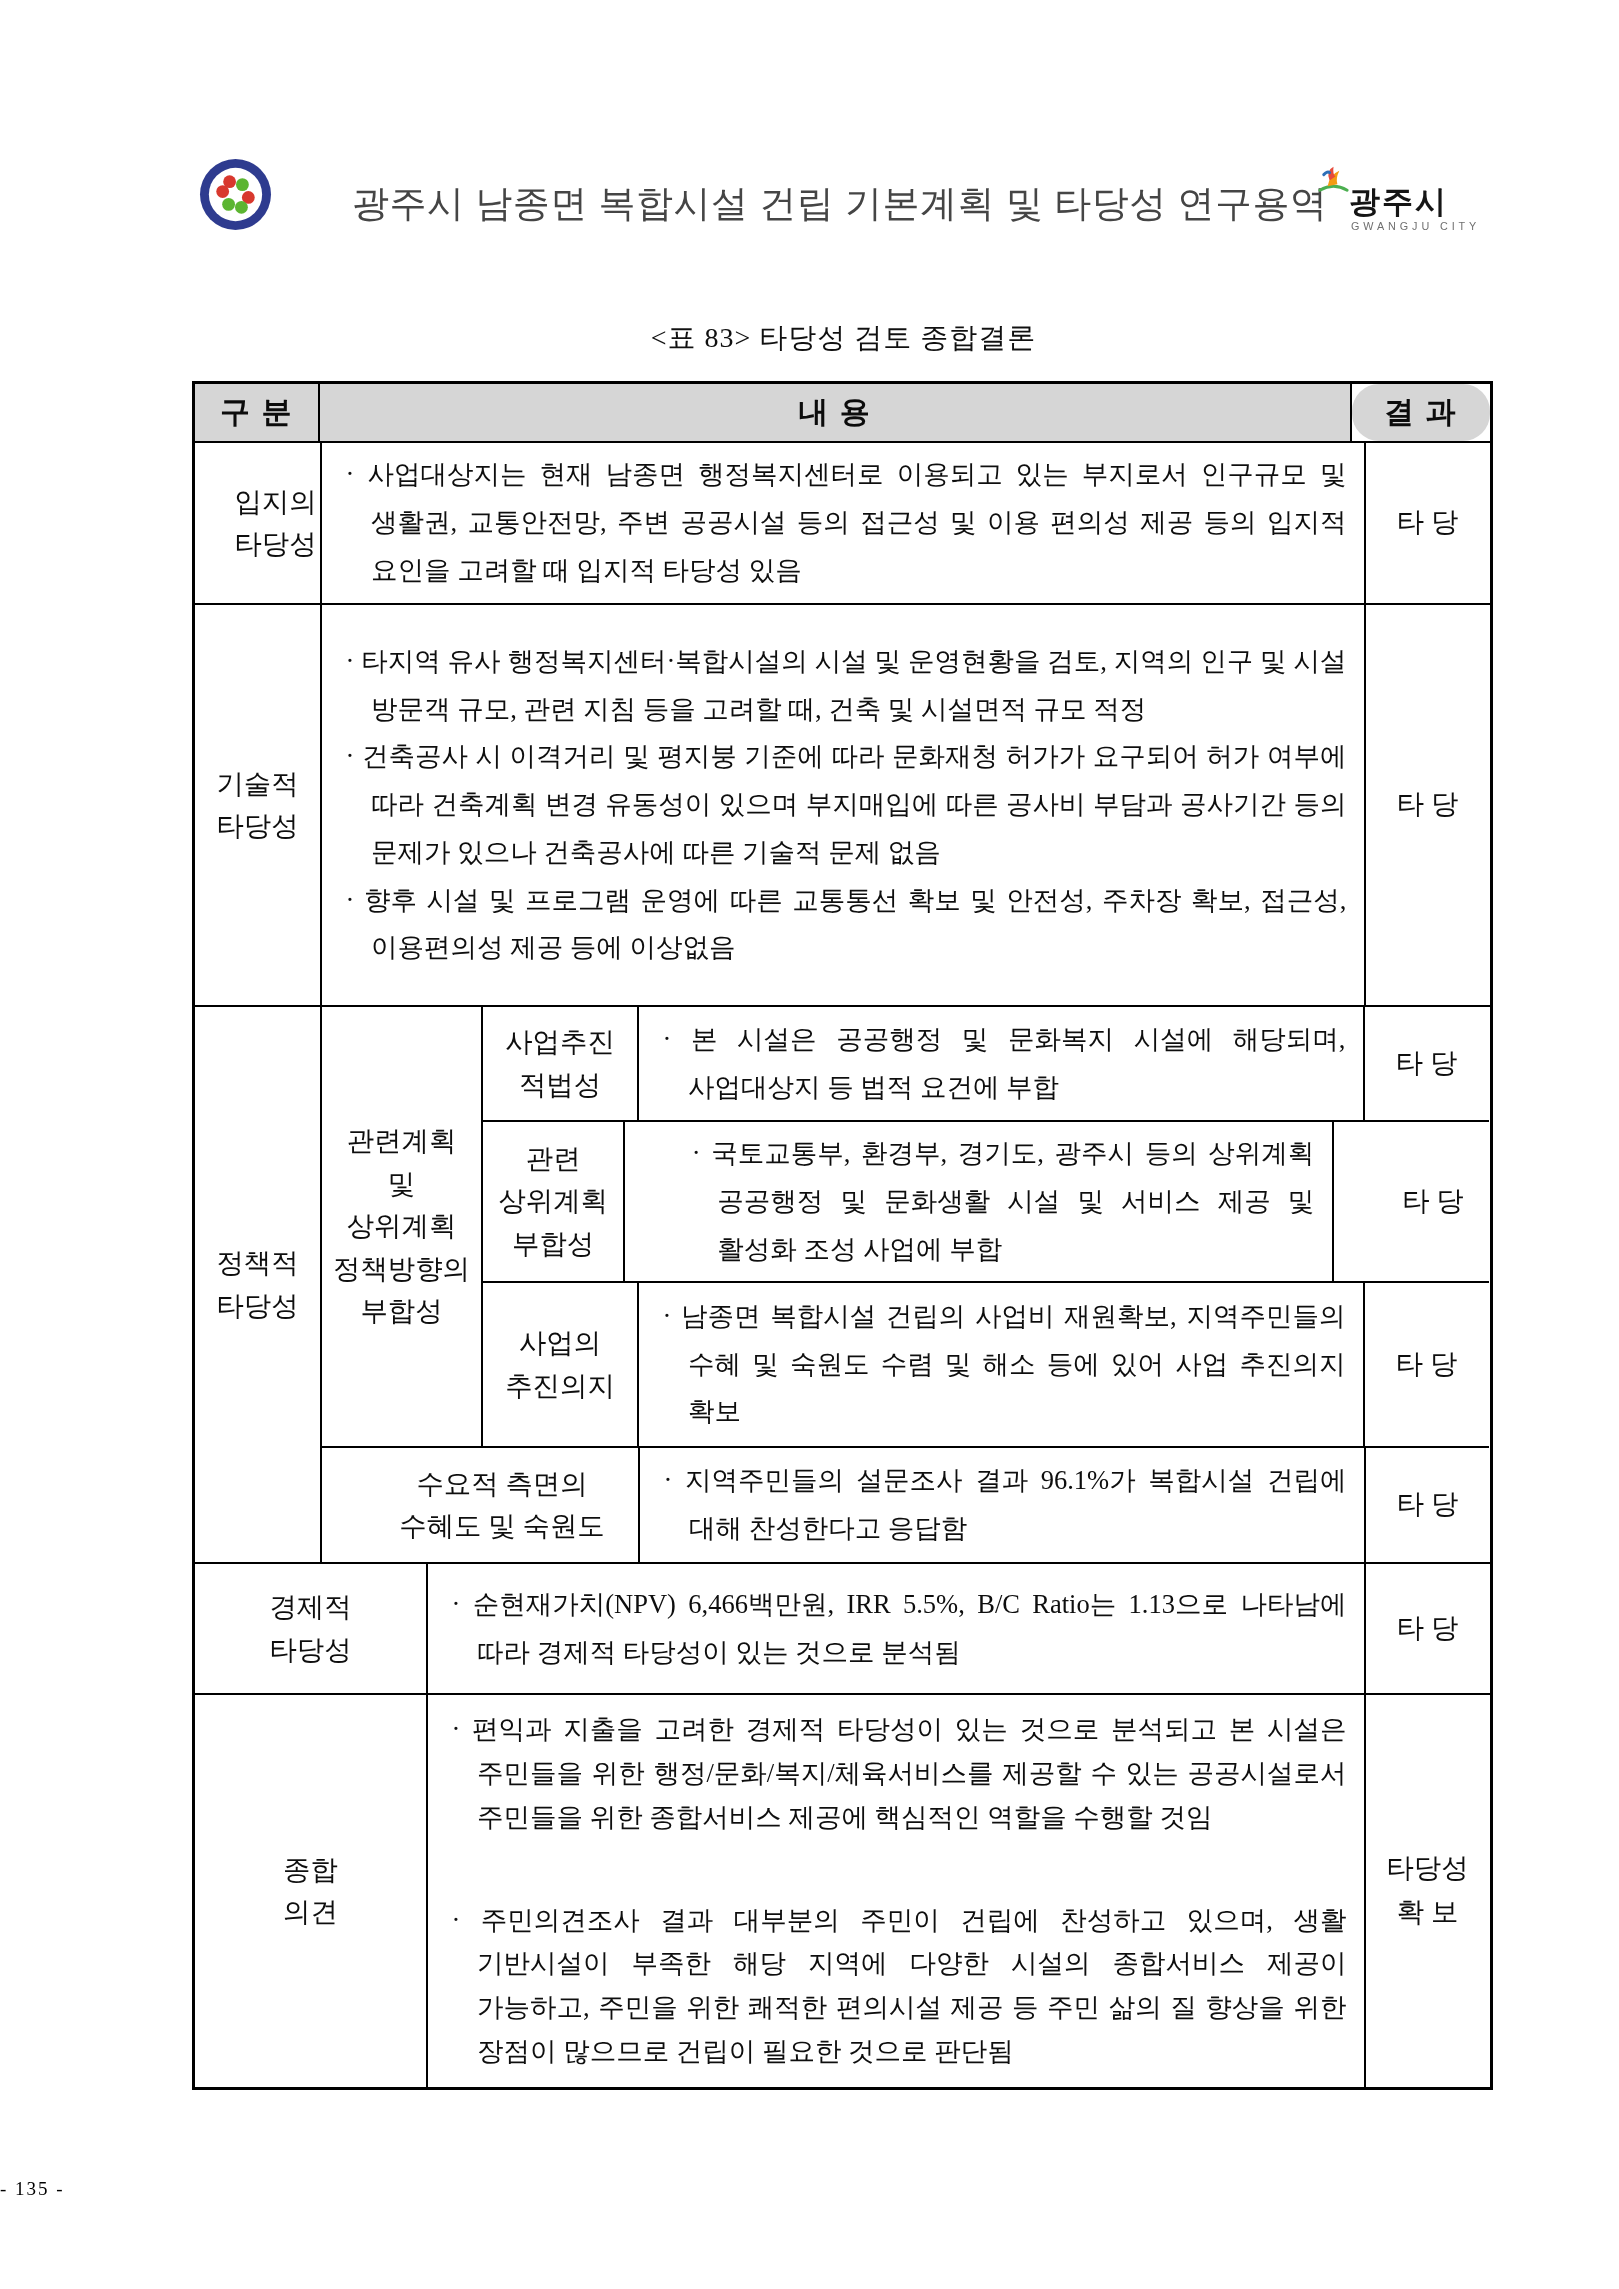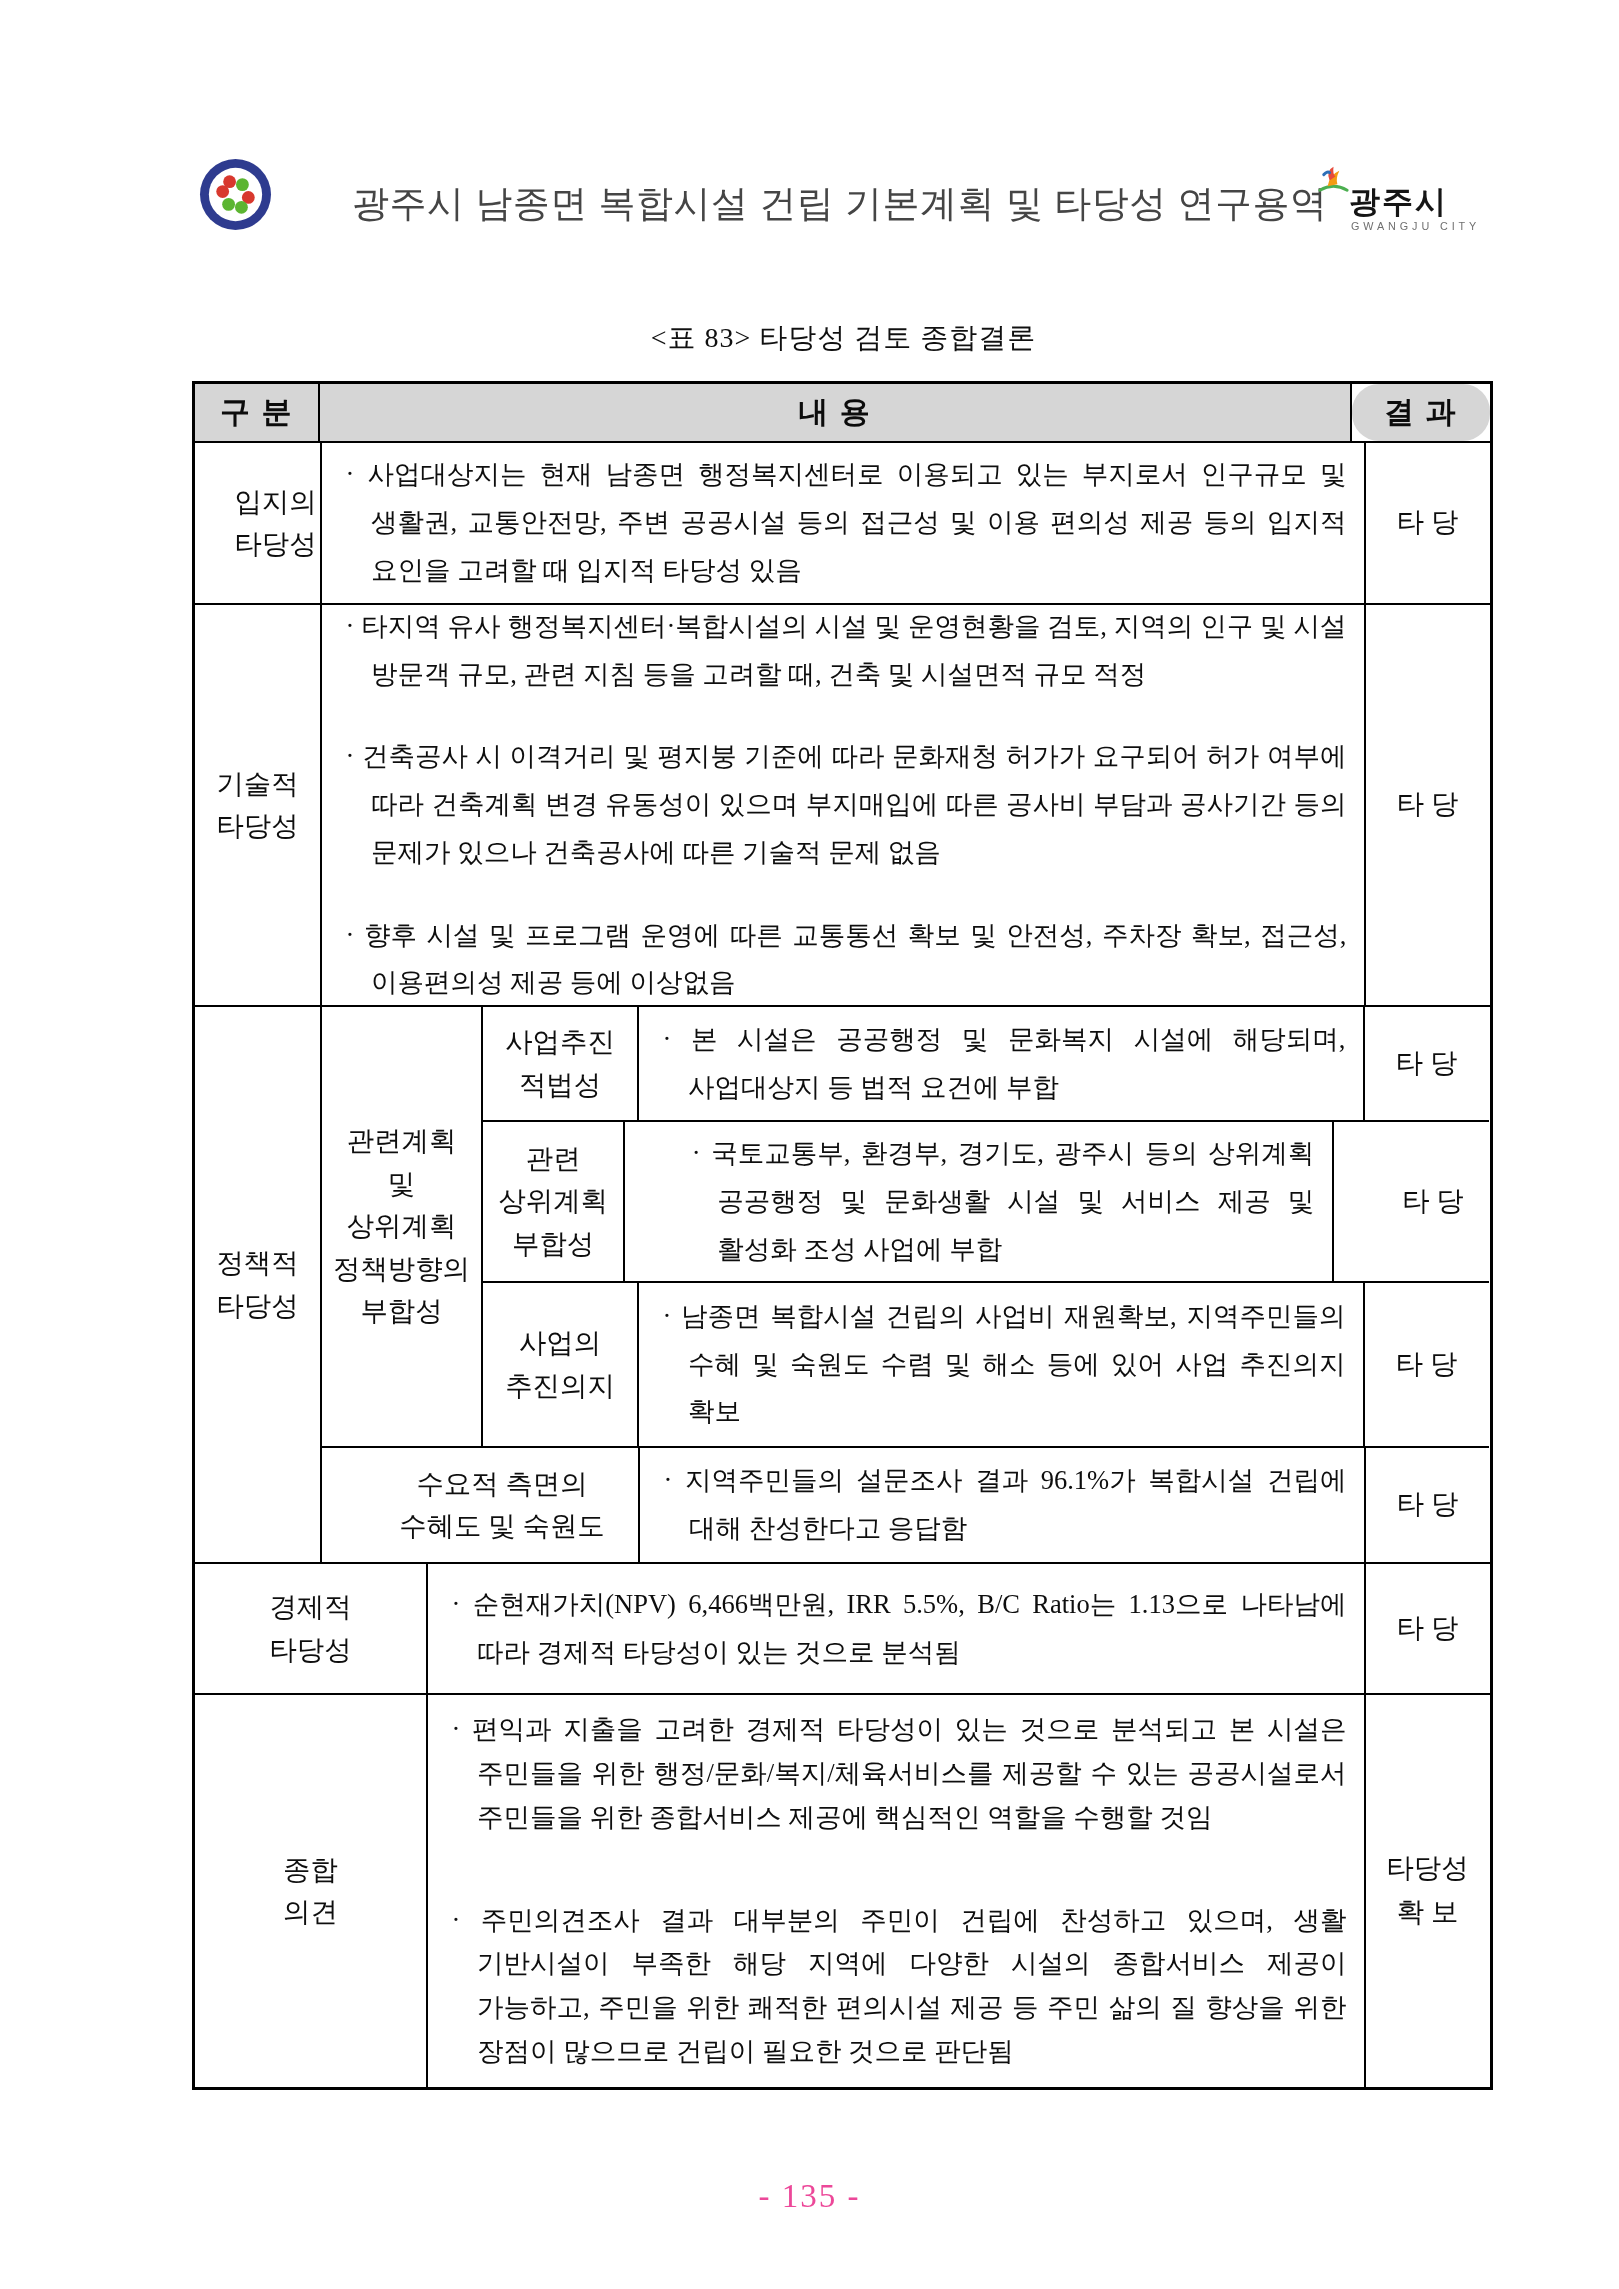--- a/index.html
+++ b/index.html
@@ -83,7 +83,7 @@
   }
   .content .bullet { text-indent: -25.5px; padding-left: 25.5px; word-break: keep-all; }
   .gap-lg { row-gap: 59px; }
-  .gap-md { row-gap: 35px; }
+  .gap-md { }
   .tight { line-height: 1.66; }
 
   .col { display: flex; flex-direction: column; }

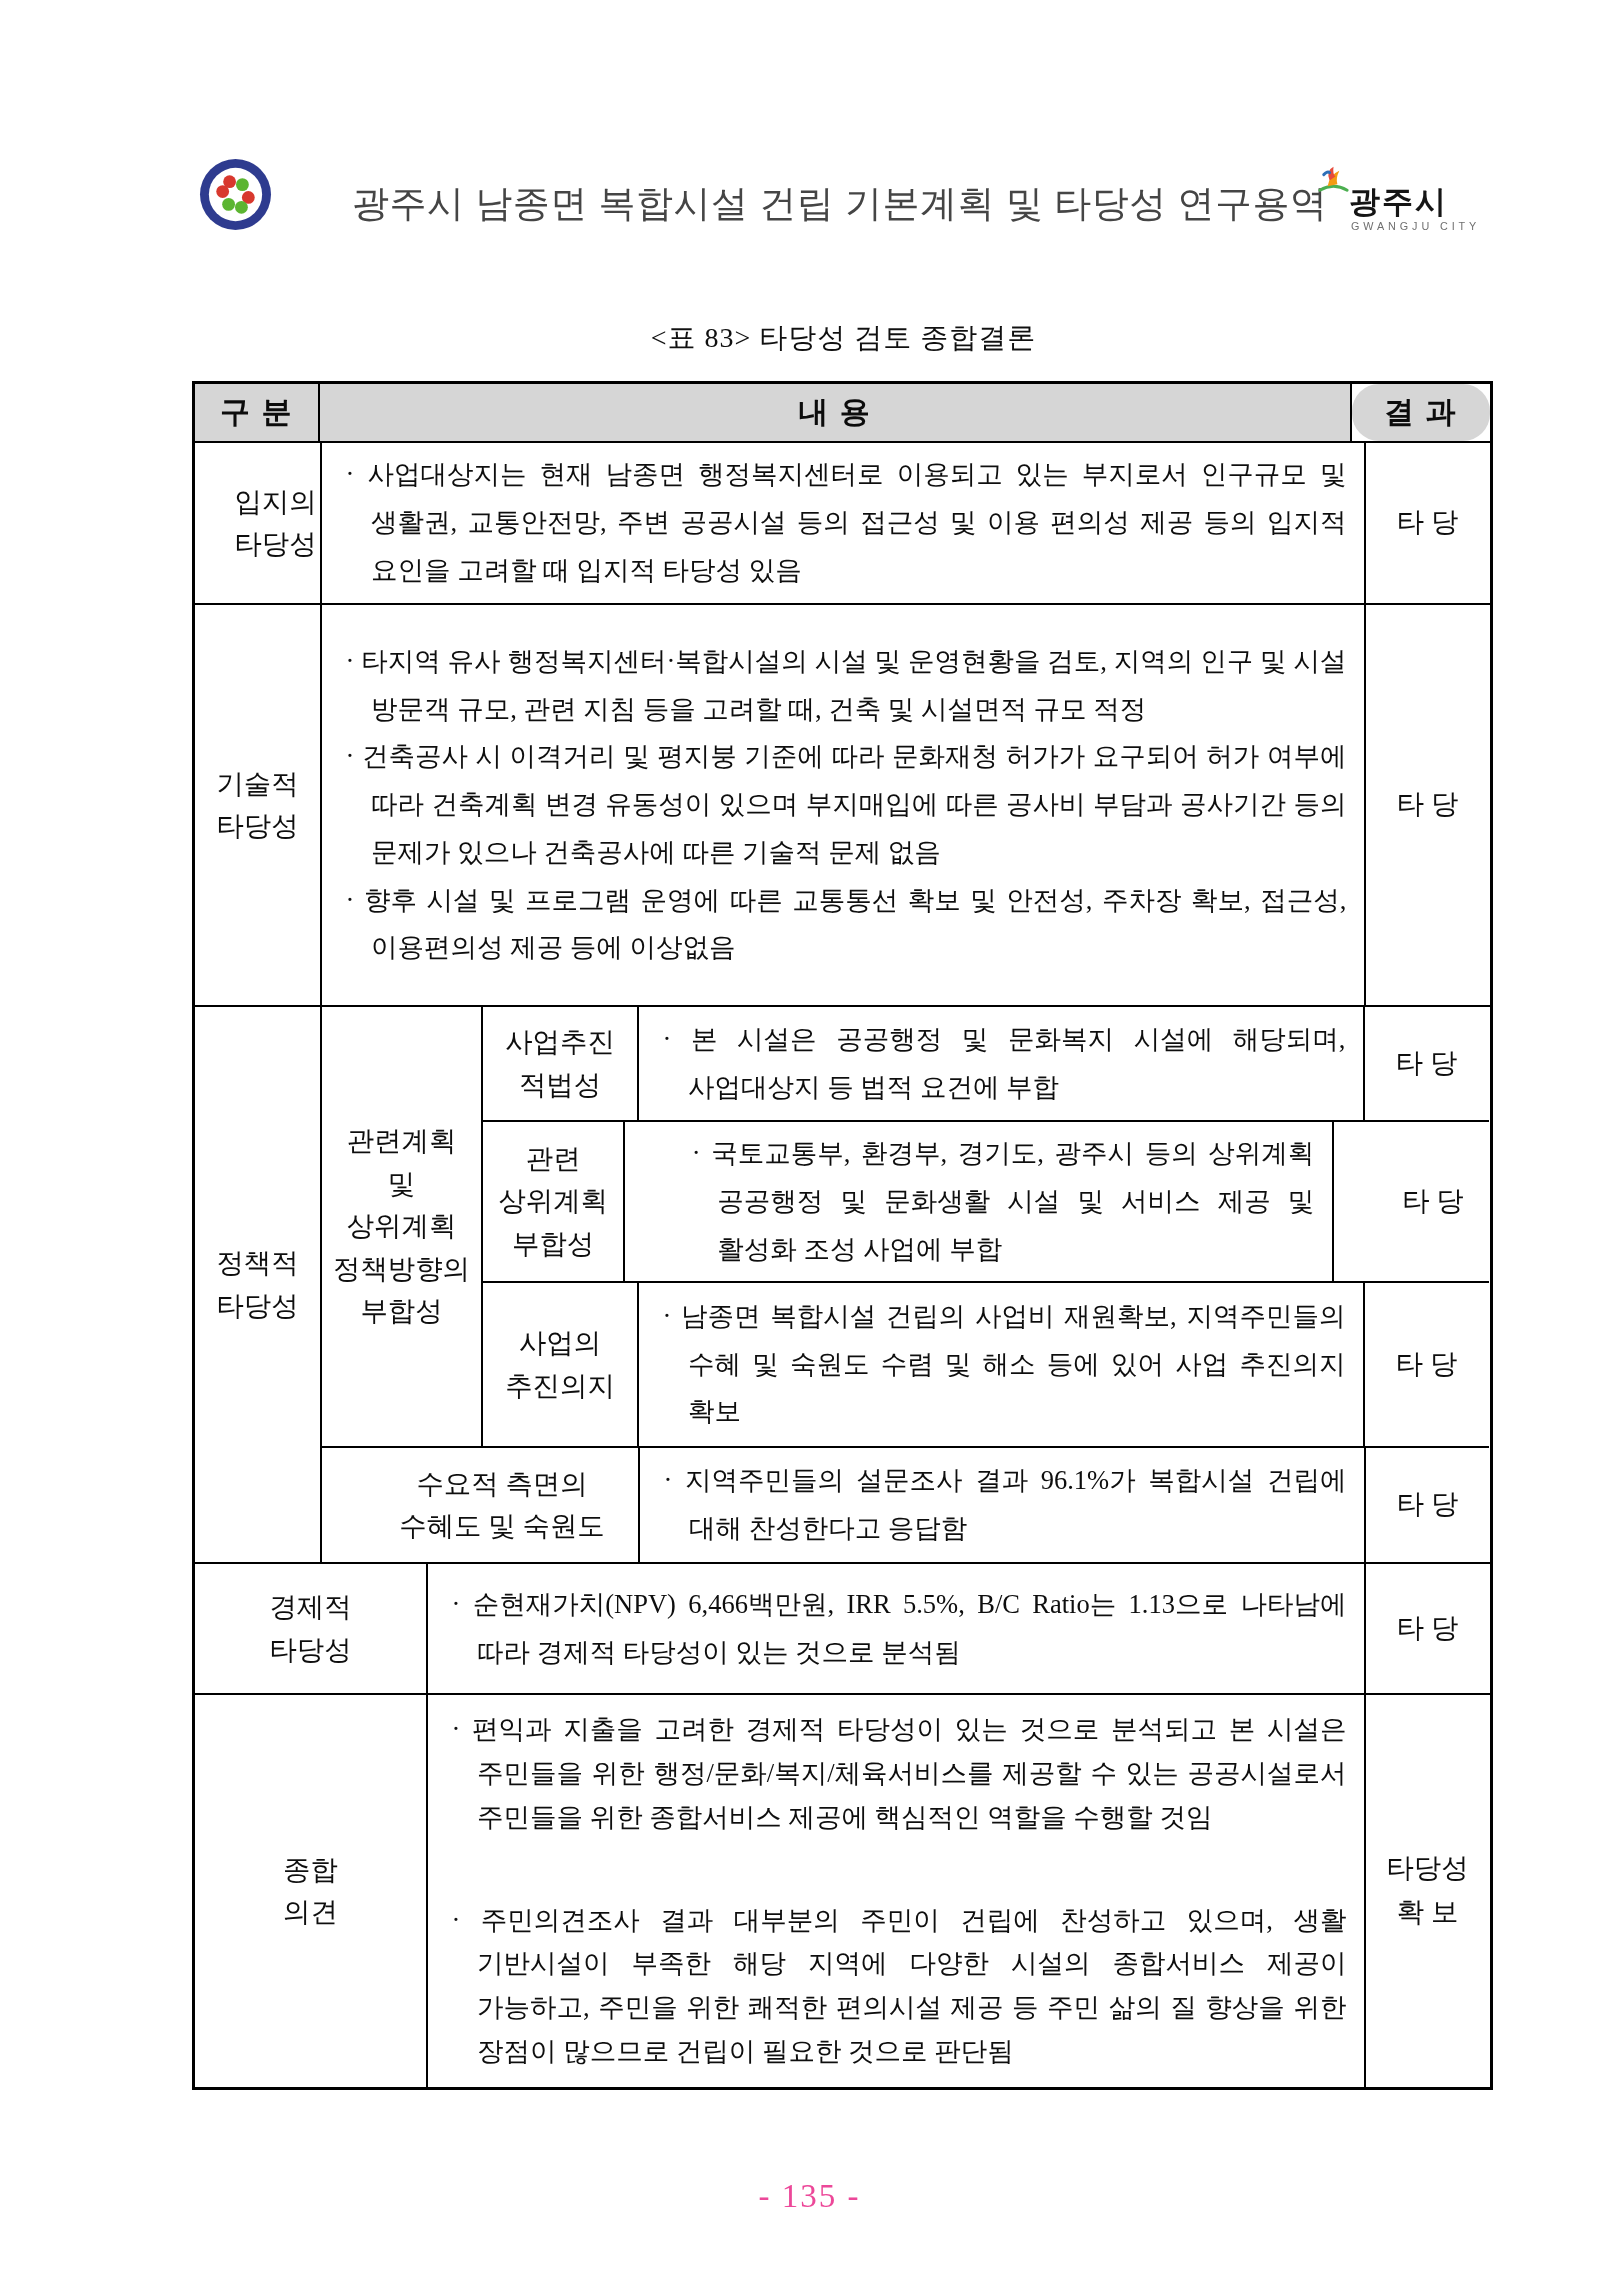--- a/index.html
+++ b/index.html
@@ -94,7 +94,7 @@
   
   .page-footer {
     position: absolute; left: 0; top: 2178px; width: 100%;
-    text-align: center; font-size: 33px; color: #ec4899; letter-spacing: 2px;
+    font-size: 19px; color: #000000; letter-spacing: 2px;
   }
 </style>
 </head>

